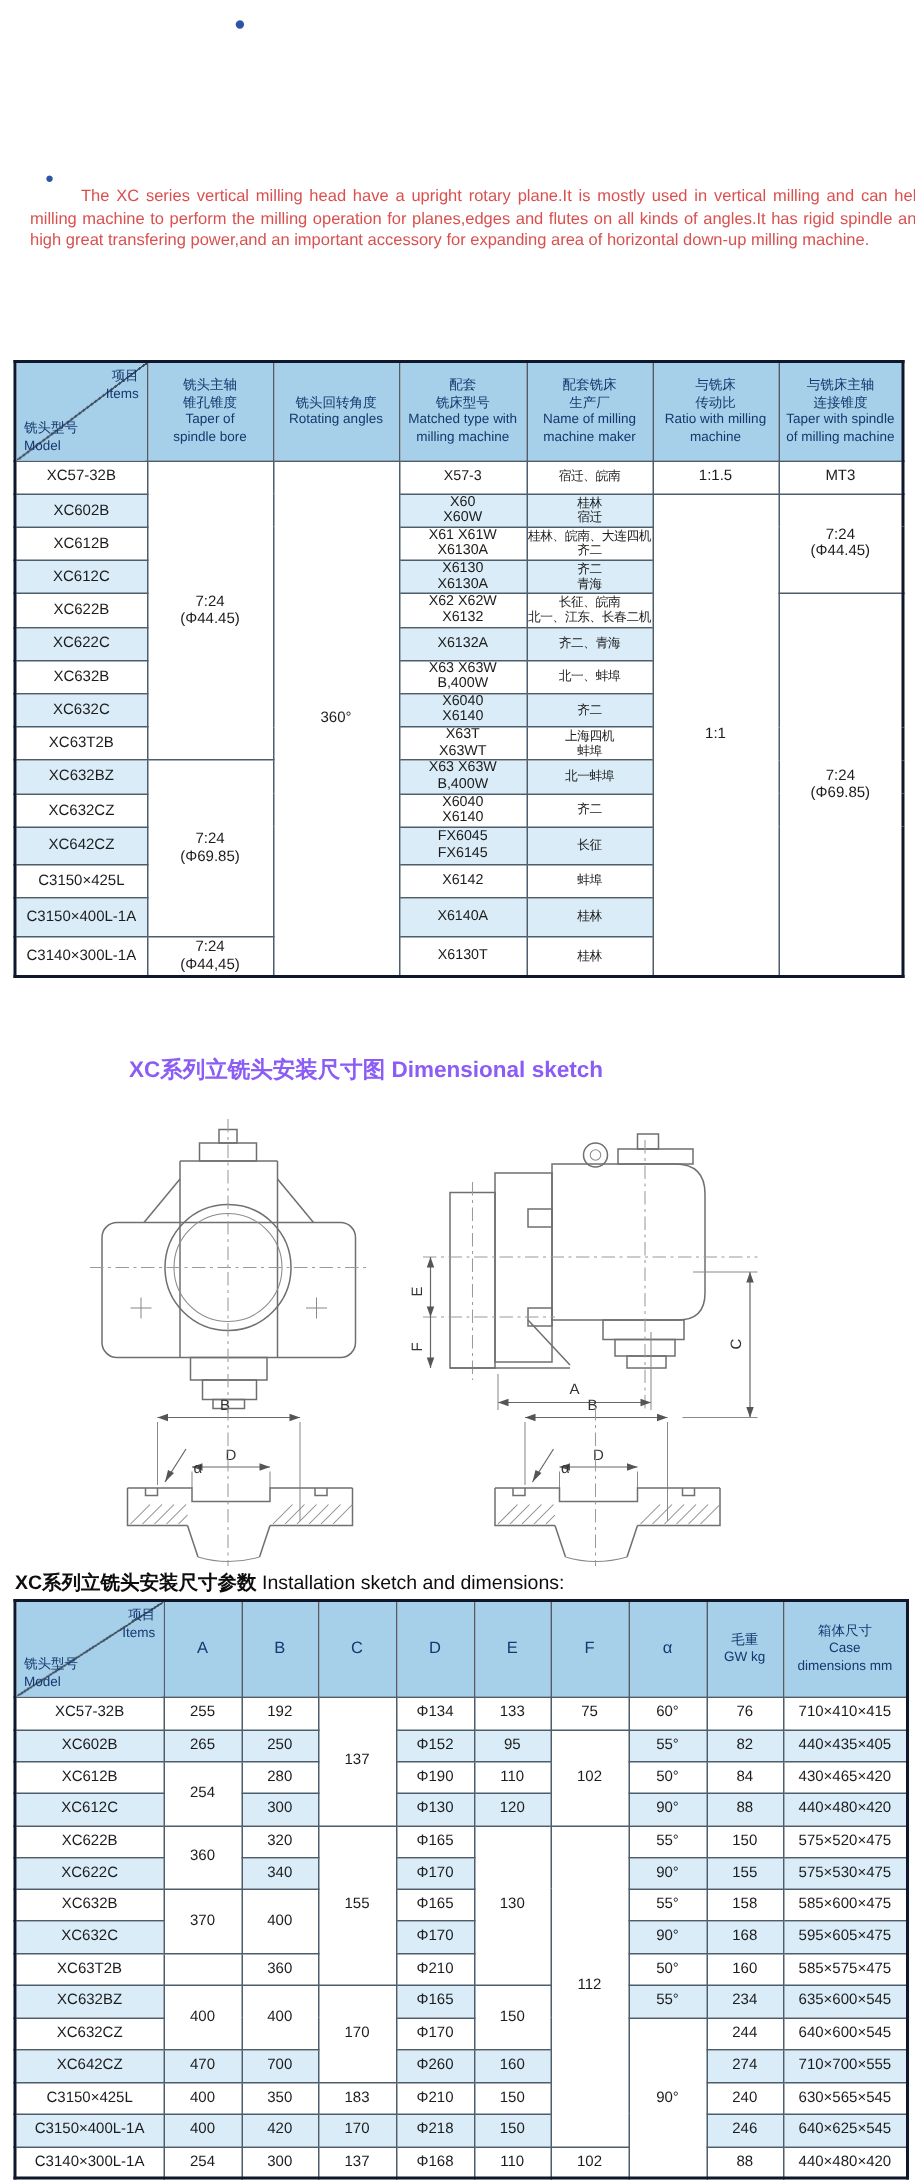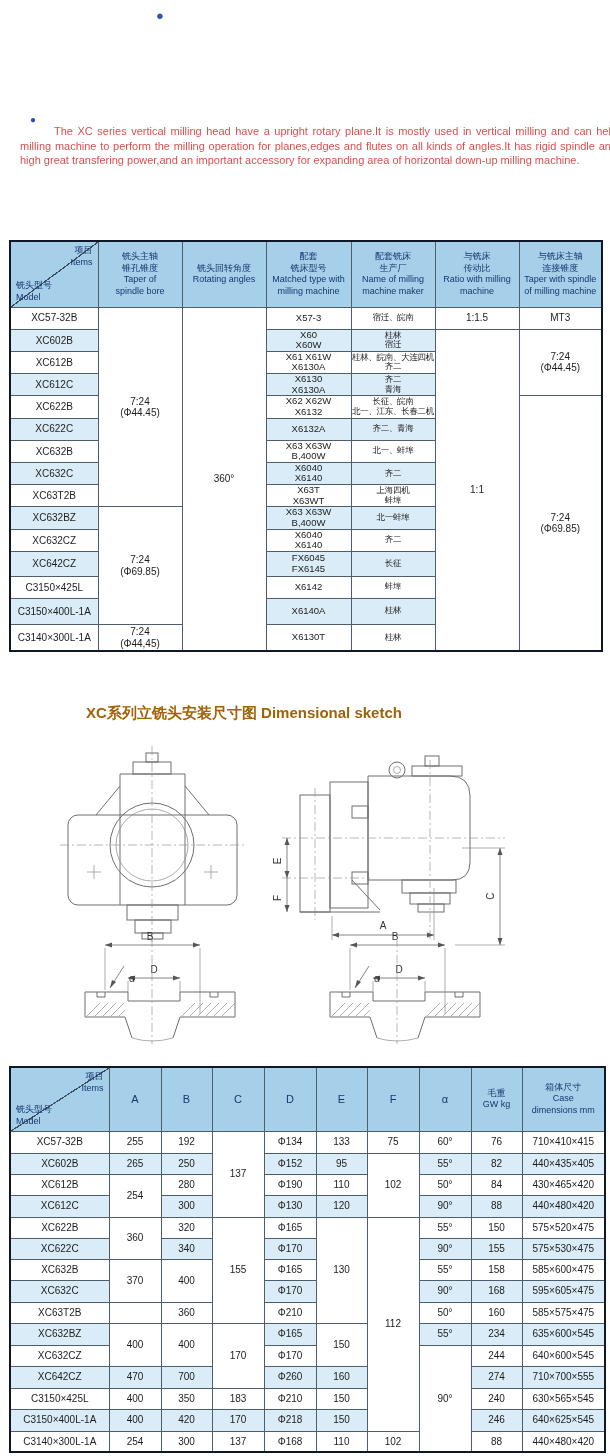--- a/index.html
+++ b/index.html
@@ -20,7 +20,7 @@
   .sec-head .zh{font-weight:700;}
   .sec-head .en{font-weight:400;}
   #sketch-head{position:absolute;left:0;top:704px;width:488px;text-align:center;
-               font-size:15px;font-weight:700;color:#a16207;}
+               font-size:15px;font-weight:700;color:#8b5cf6;}
   #sketch-head .en{font-weight:700;}
 
   

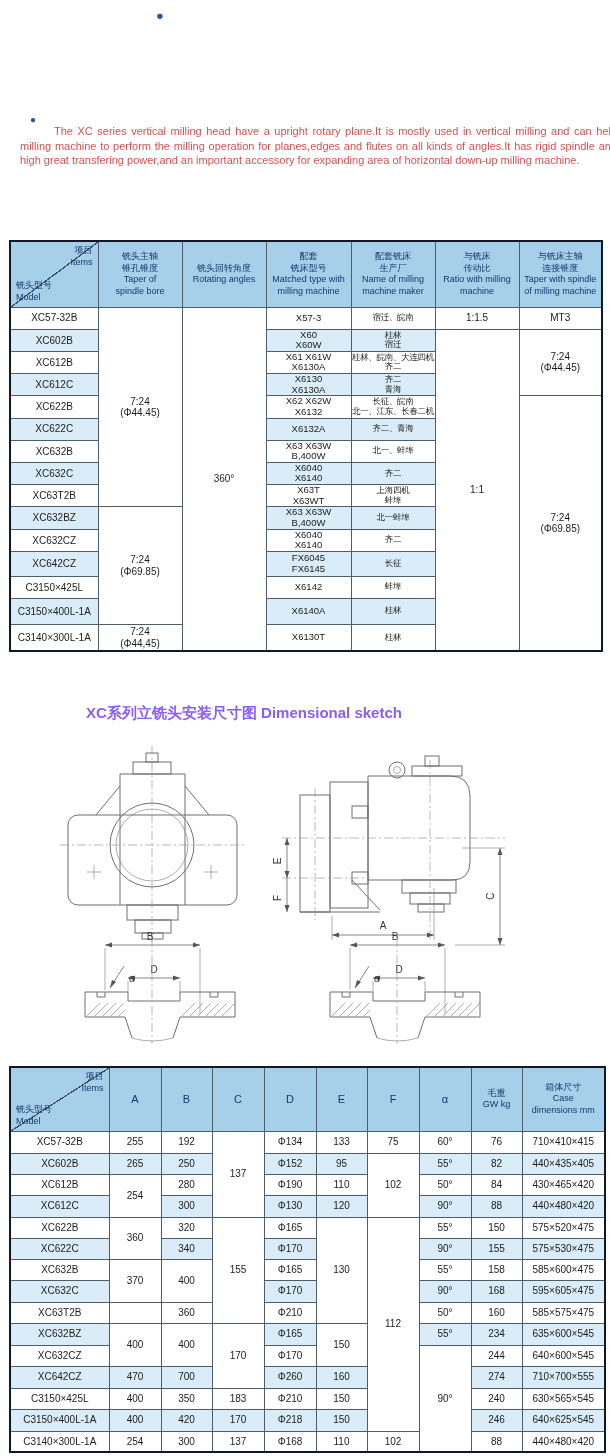--- a/index.html
+++ b/index.html
@@ -328,6 +328,9 @@
     <use href="#xsec" x="245" y="0"></use>
   </svg>
 
+  <div class="sec-head" style="left:10px;top:1046px;">
+    <span class="zh">XC系列立铣头安装尺寸参数</span><span> </span><span class="en">Installation sketch and dimensions:</span>
+  </div>
 
   <table id="dims-table">
     <colgroup>

